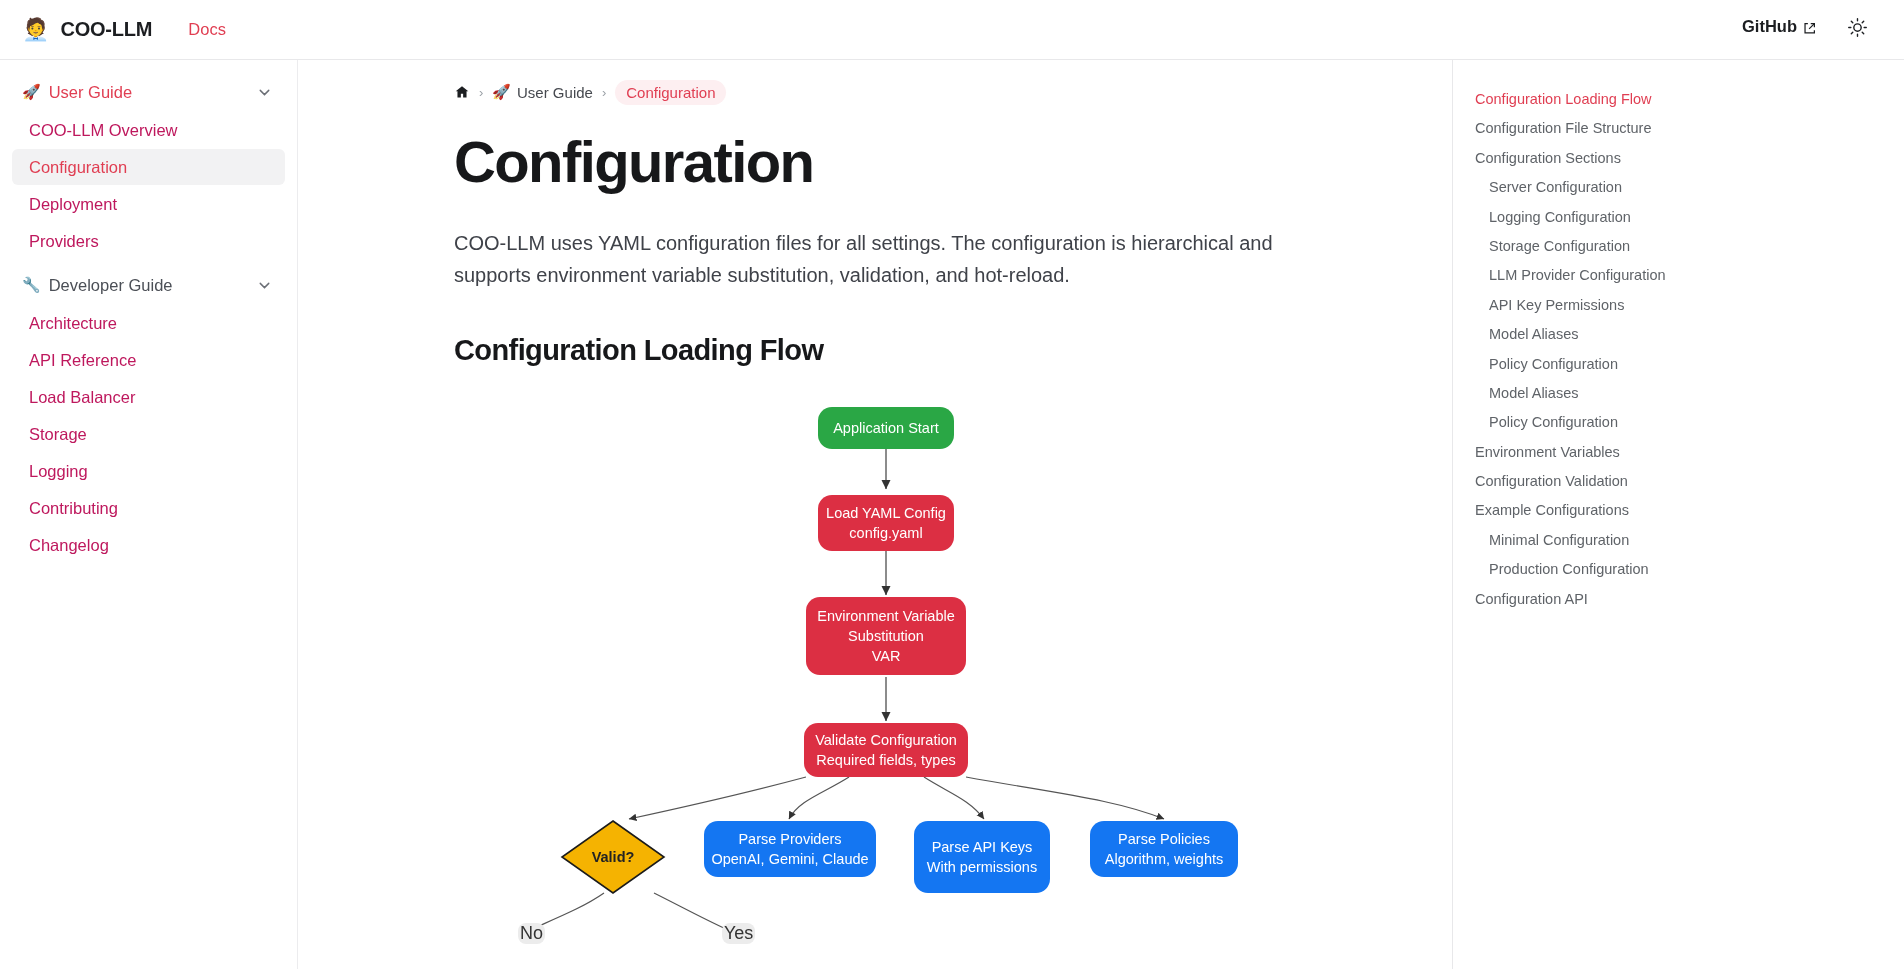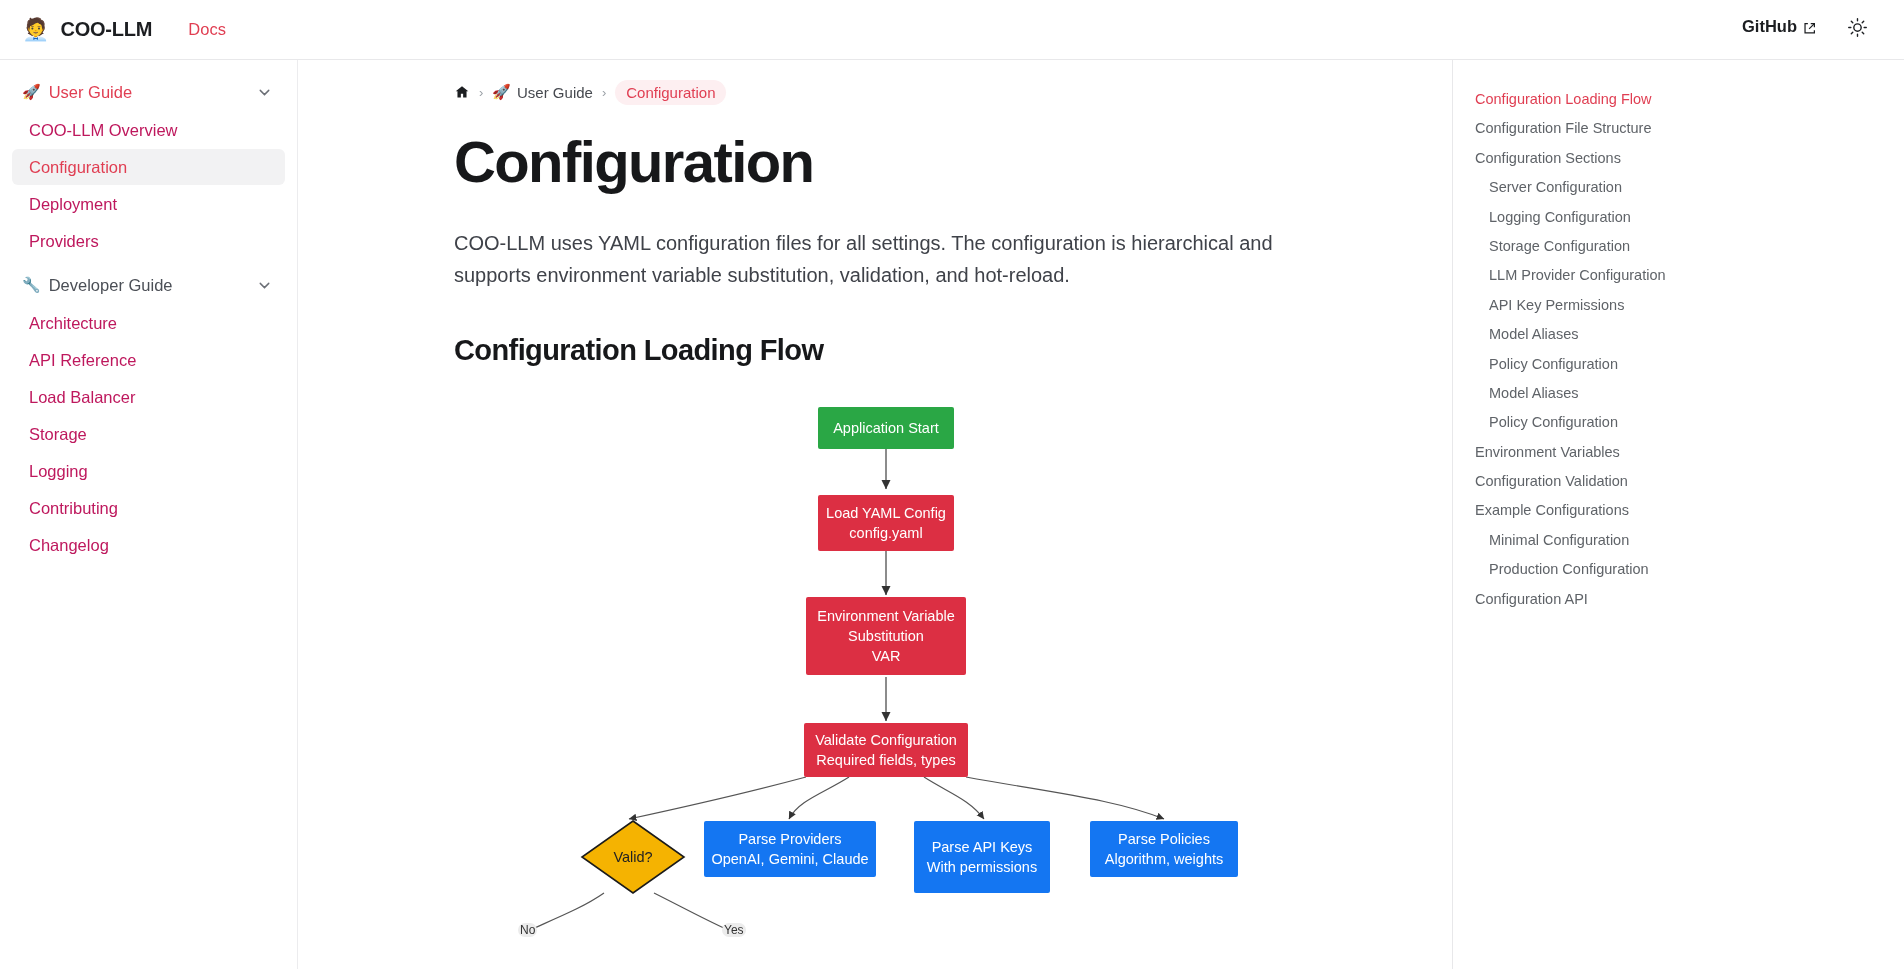--- a/index.html
+++ b/index.html
@@ -122,7 +122,7 @@
     display: flex; flex-direction: column;
     align-items: center; justify-content: center;
     color: #ffffff; font-size: 14.5px; line-height: 1.38;
-    text-align: center; border-radius: 2px;
+    text-align: center; border-radius: 14px;
     cursor: pointer;
   }
   .node span { display: block; }

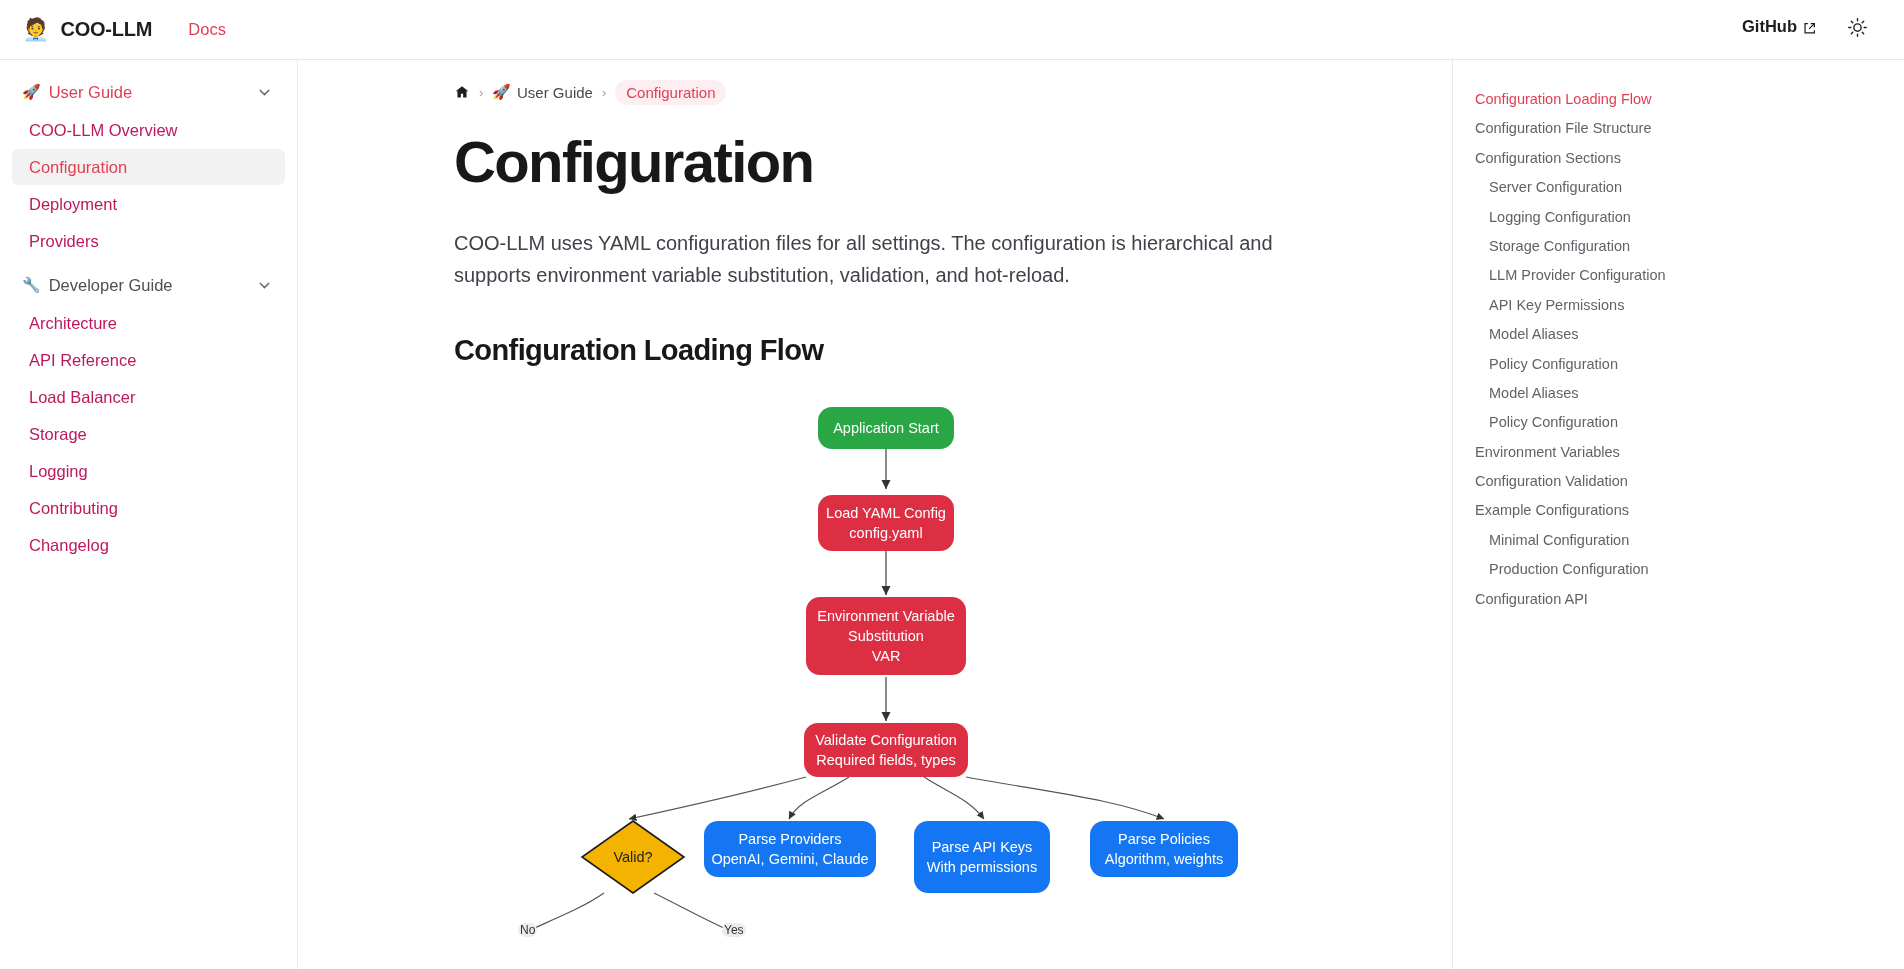--- a/index.html
+++ b/index.html
@@ -292,7 +292,7 @@
       <span>Required fields, types</span>
     </div>
 
-    <div class="diamond" style="left:126px; top:424px; width:106px; height:76px;">
+    <div class="diamond" style="left:106px; top:424px; width:106px; height:76px;font-weight:bold;">
       <svg width="106" height="76">
         <polygon points="53,2 104,38 53,74 2,38" fill="#f5b301" stroke="#1b1b1b" stroke-width="1.6"></polygon>
       </svg>

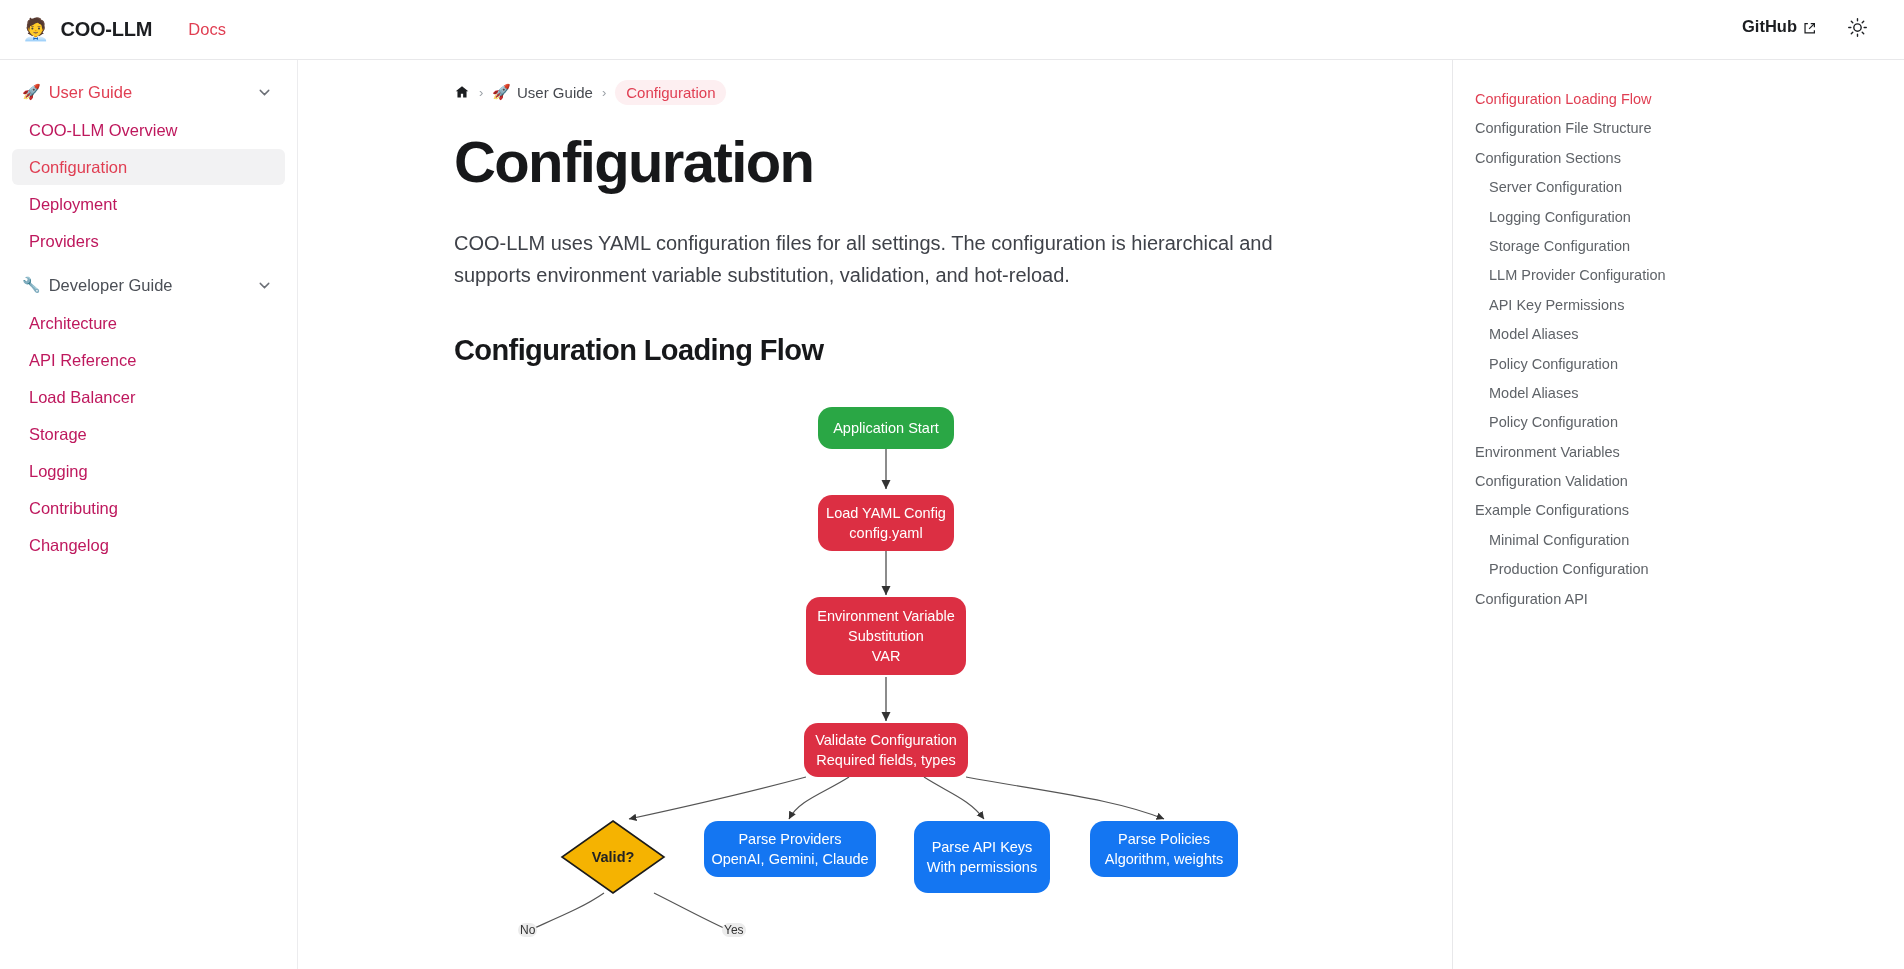--- a/index.html
+++ b/index.html
@@ -136,7 +136,7 @@
     white-space: nowrap;
   }
   .edge-label {
-    position: absolute; font-size: 12px; color: #333;
+    position: absolute; font-size: 18px; color: #333;
     background: #ececec; padding: 0 2px; border-radius: 8px;
   }
 

